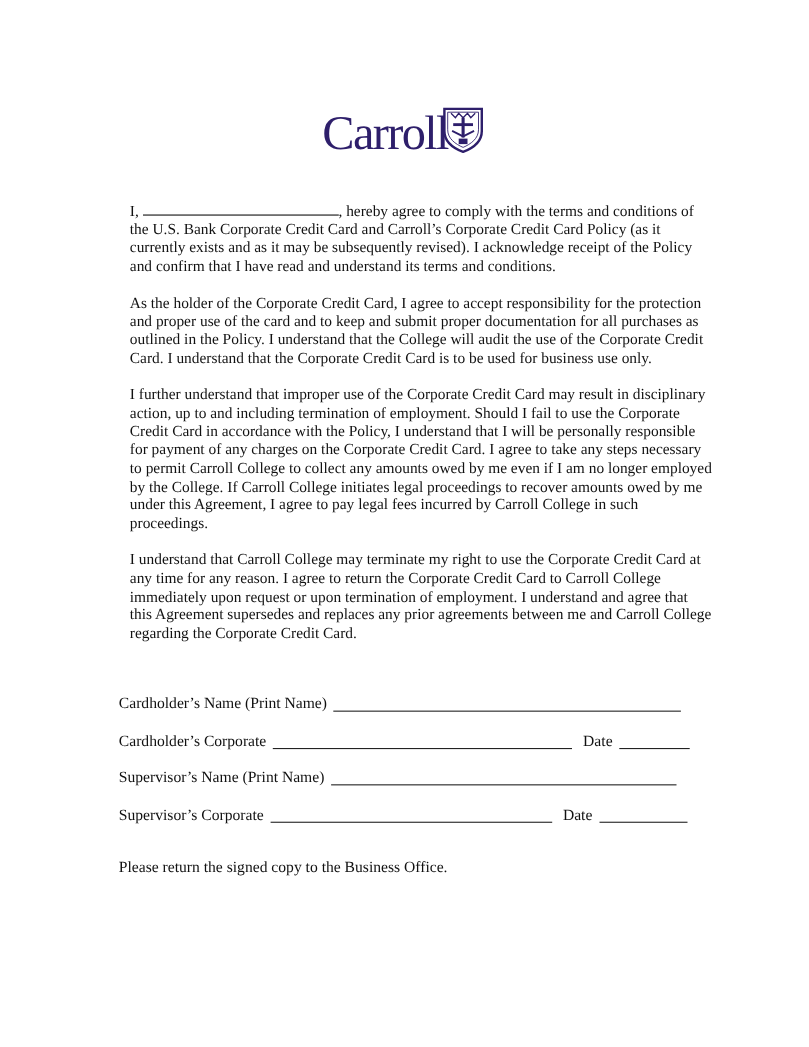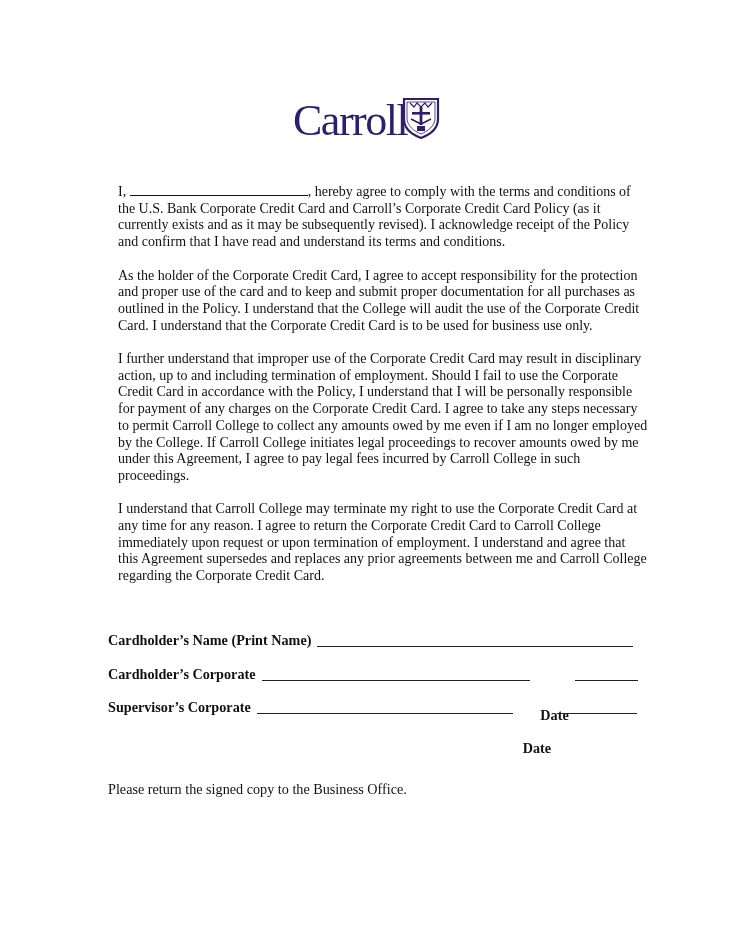--- a/index.html
+++ b/index.html
@@ -70,7 +70,6 @@
     top: 632px;
     width: 530px;
     font-size: 14.2px;
-    font-weight: bold;
   }
   .form-row {
     position: relative;

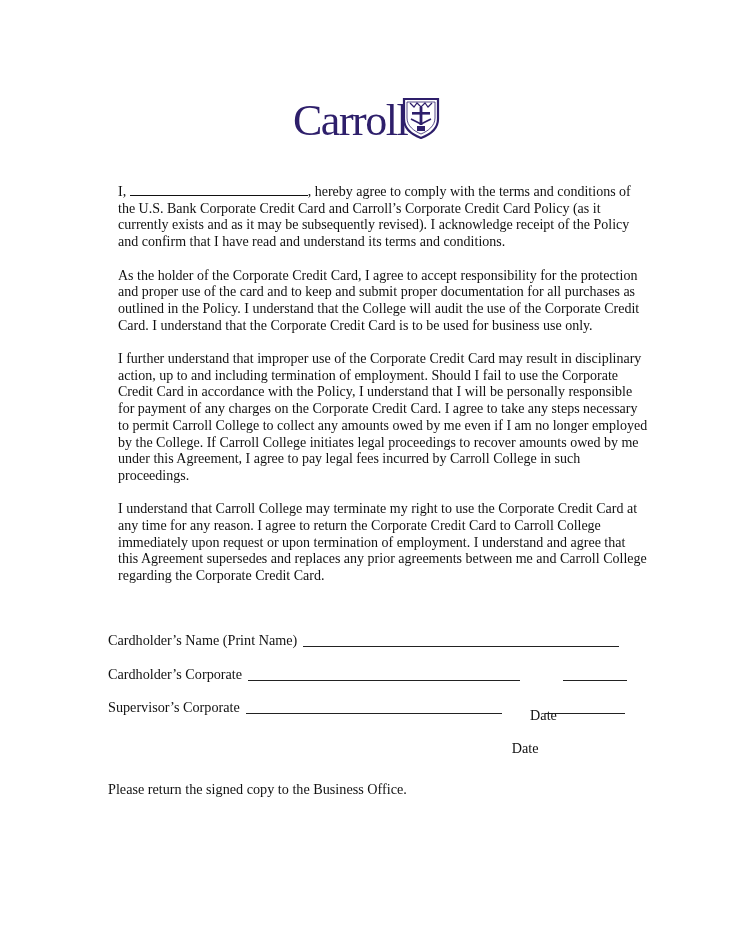--- a/index.html
+++ b/index.html
@@ -90,7 +90,6 @@
   .form-row .date-label {
     display: inline-block;
     margin-left: 10px;
-    margin-top: 41px;
   }
   .footer-note {
     position: absolute;

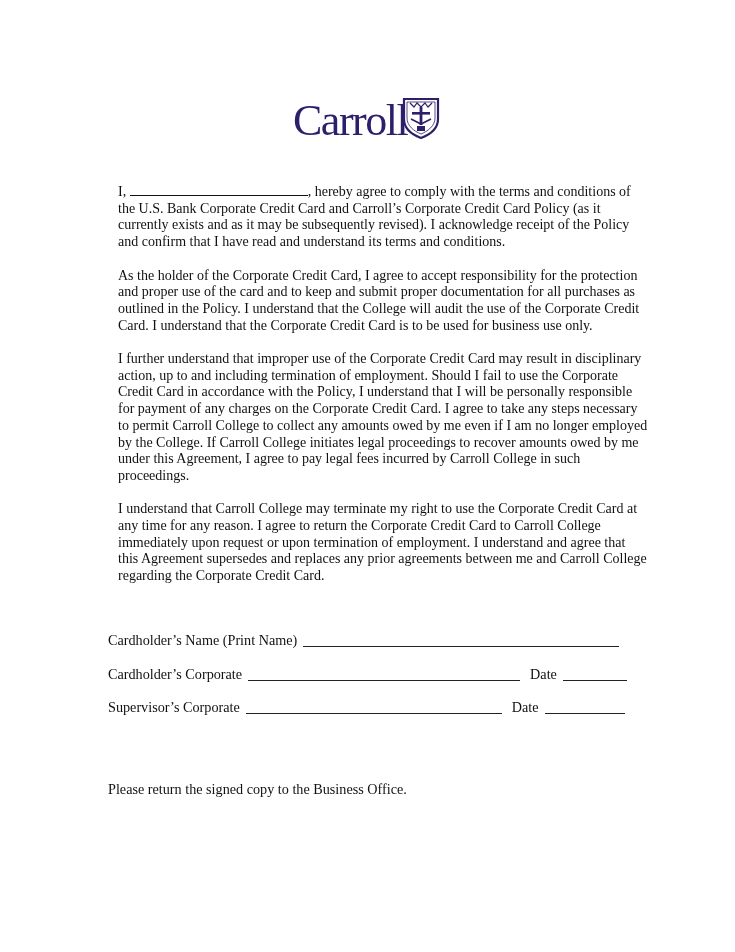--- a/index.html
+++ b/index.html
@@ -134,6 +134,10 @@
     <span class="line" style="width:64px"></span>
   </div>
   <div class="form-row">
+    <span class="label">Supervisor’s Name (Print Name)</span>
+    <span class="line" style="width:314px"></span>
+  </div>
+  <div class="form-row">
     <span class="label">Supervisor’s Corporate</span>
     <span class="line" style="width:256px"></span>
     <span class="date-label">Date</span>

